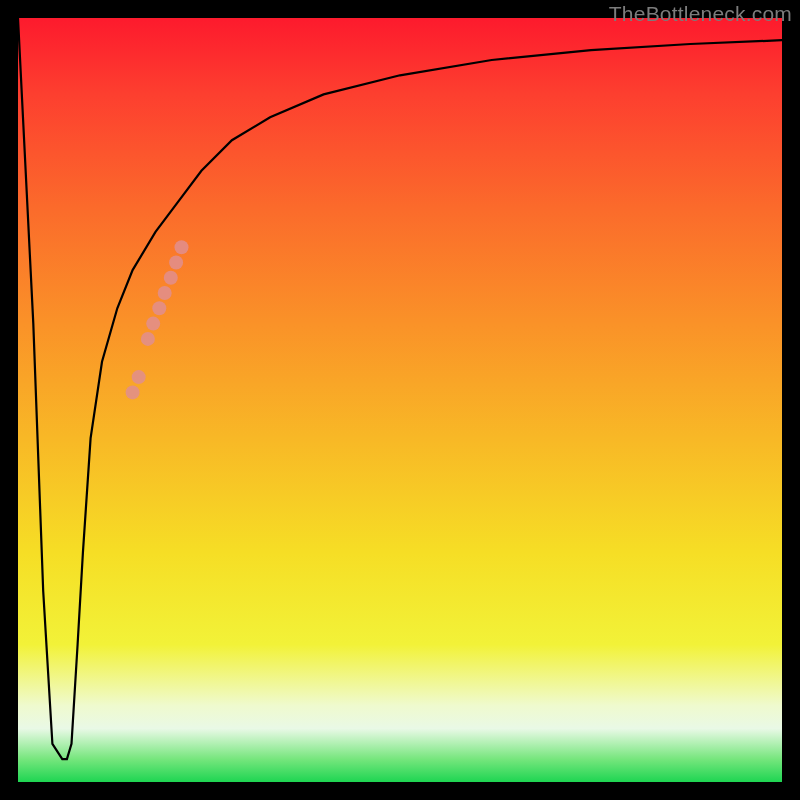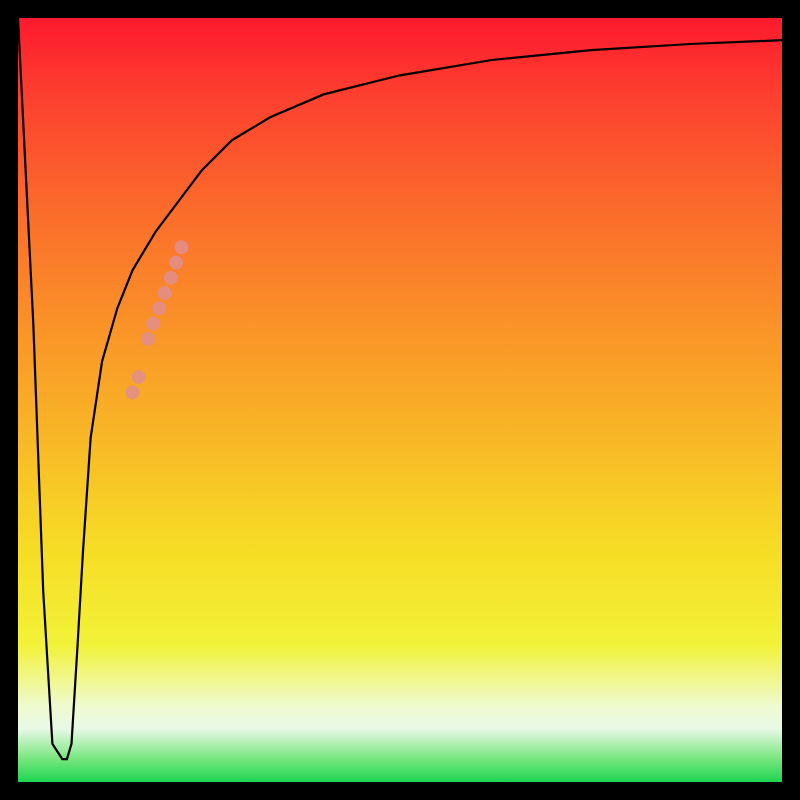--- a/index.html
+++ b/index.html
@@ -94,6 +94,7 @@
     </svg>
   </div>
 
+  <div class="watermark">TheBottleneck.com</div>
 
 </div>
 

